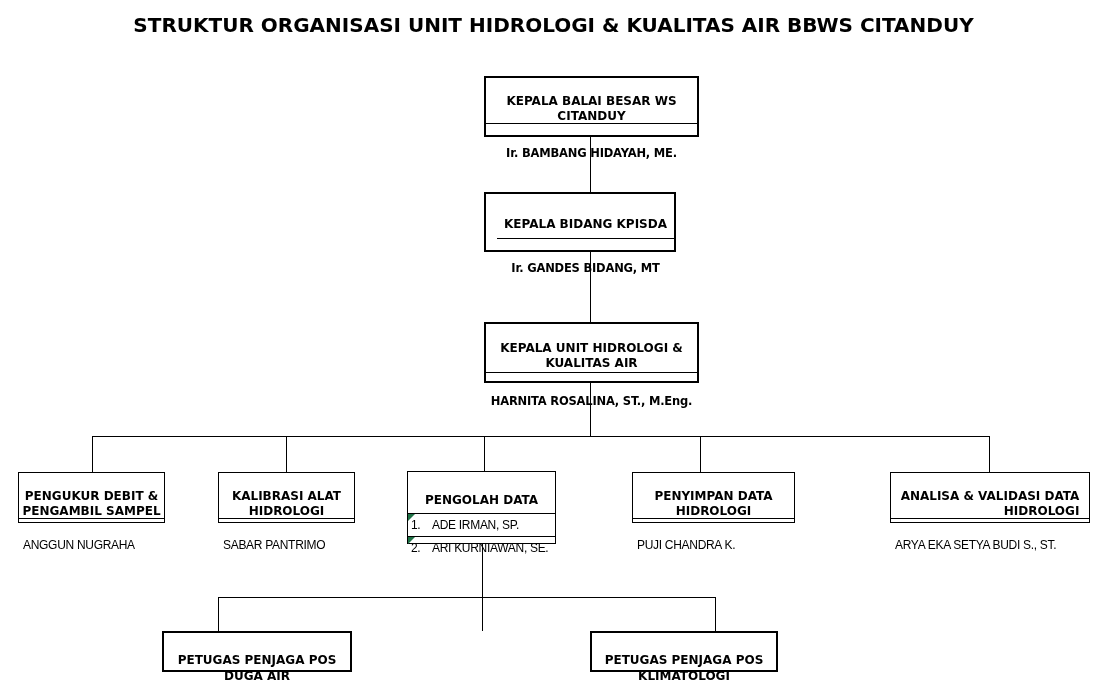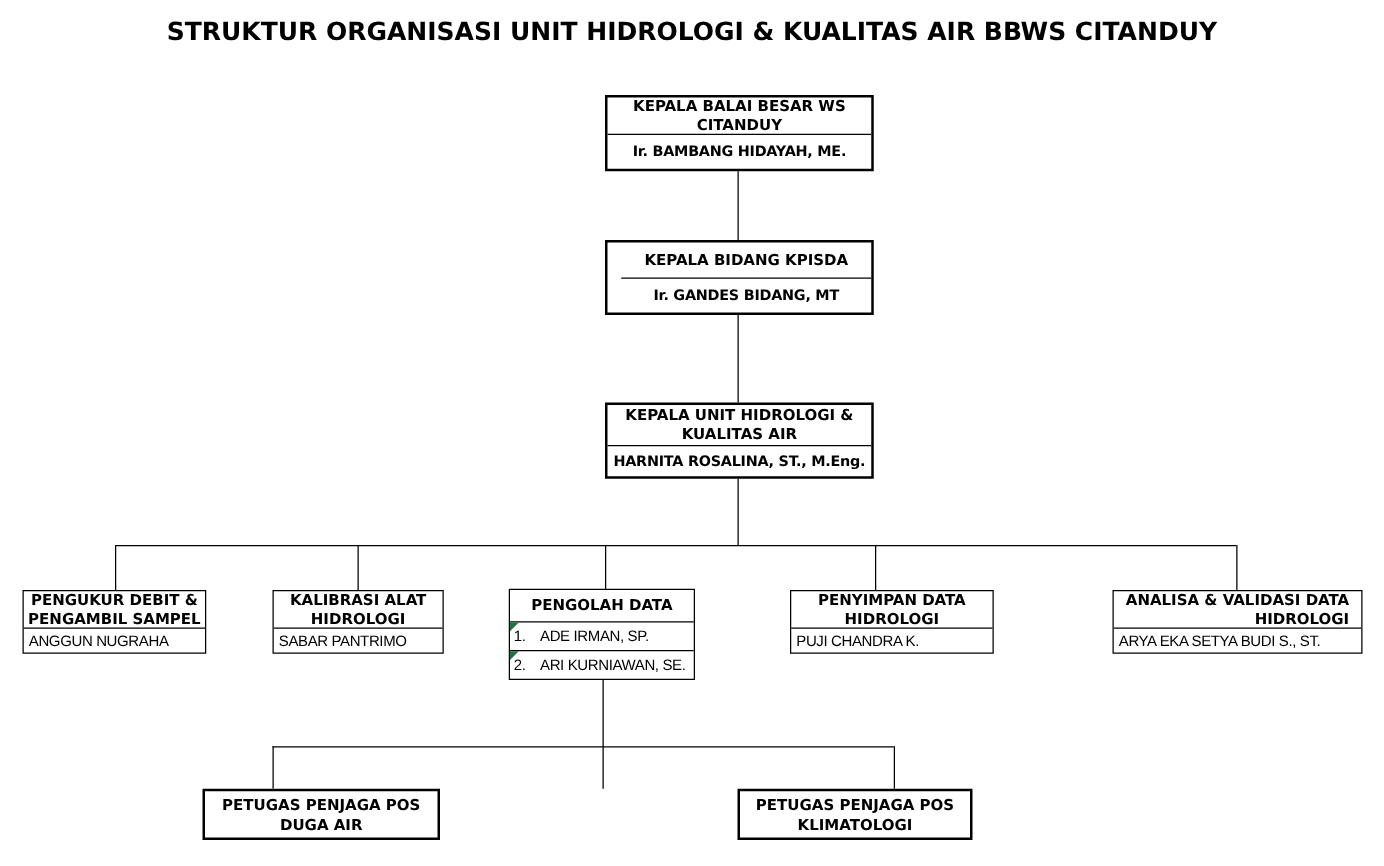--- a/index.html
+++ b/index.html
@@ -42,6 +42,7 @@
     justify-content: center;
     text-align: center;
     overflow: hidden;
+    margin-top: 16px;
   }
   .sec.divided { border-bottom: 1px solid var(--line, #000); }
   .box-title {

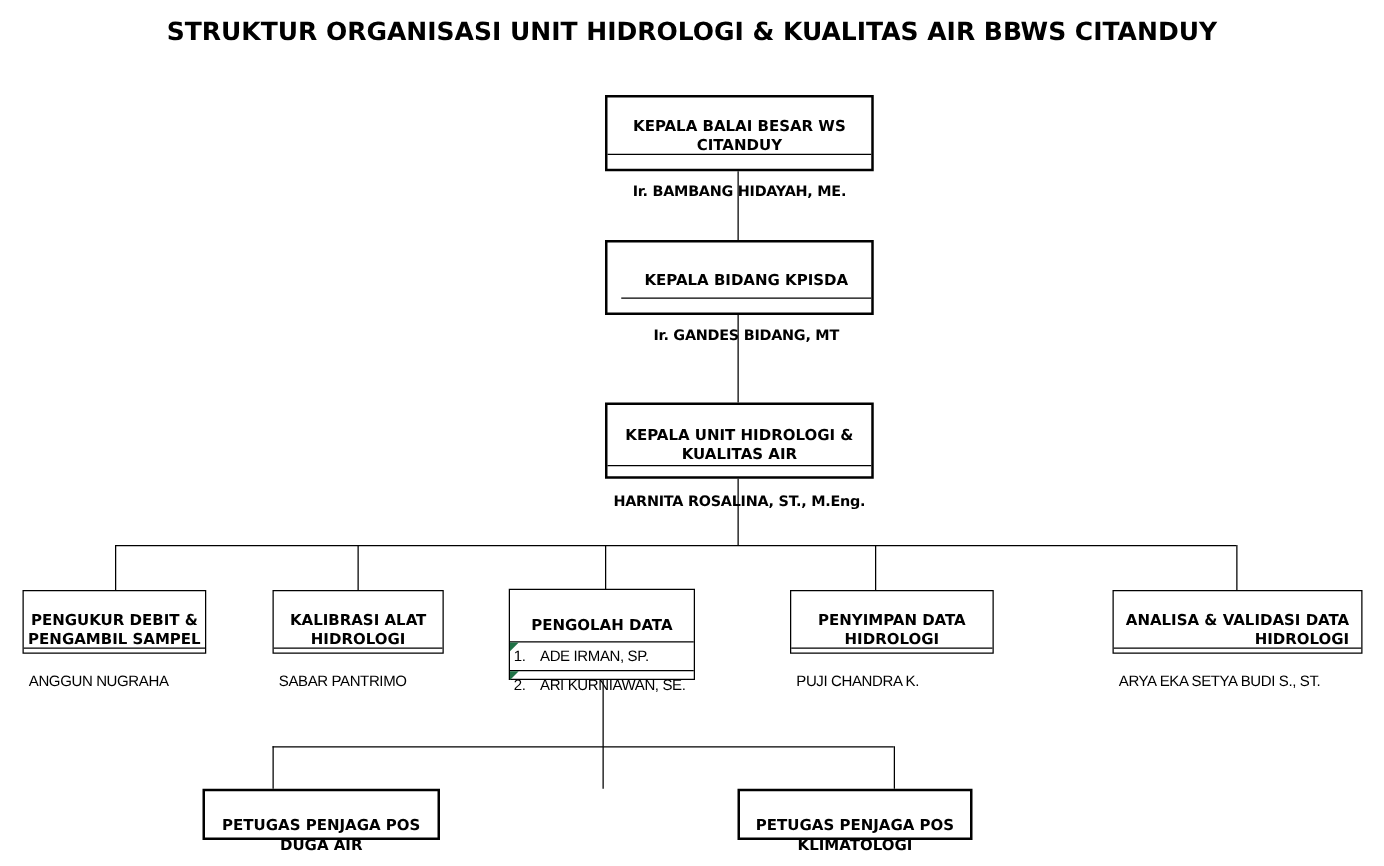--- a/index.html
+++ b/index.html
@@ -115,7 +115,7 @@
     <div class="sec name-bold" style="height:26px;">Ir. BAMBANG HIDAYAH, ME.</div>
   </div>
 
-  <div class="node" style="left:484px; top:192px; width:215px; height:60px;padding-left:11px;">
+  <div class="node" style="left:484px; top:192px; width:192px; height:60px;padding-left:11px;">
     <div class="sec divided box-title" style="height:29px;">KEPALA BIDANG KPISDA</div>
     <div class="sec name-bold" style="height:26px;">Ir. GANDES BIDANG, MT</div>
   </div>

